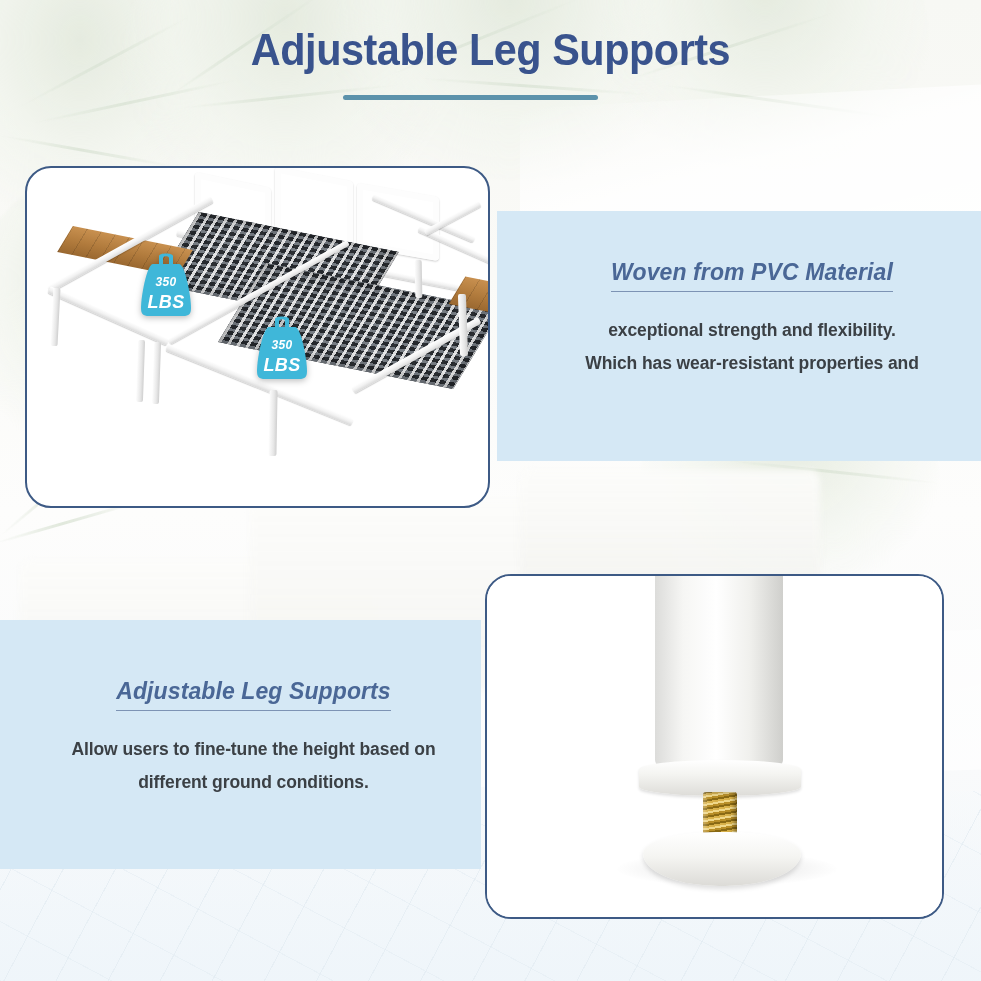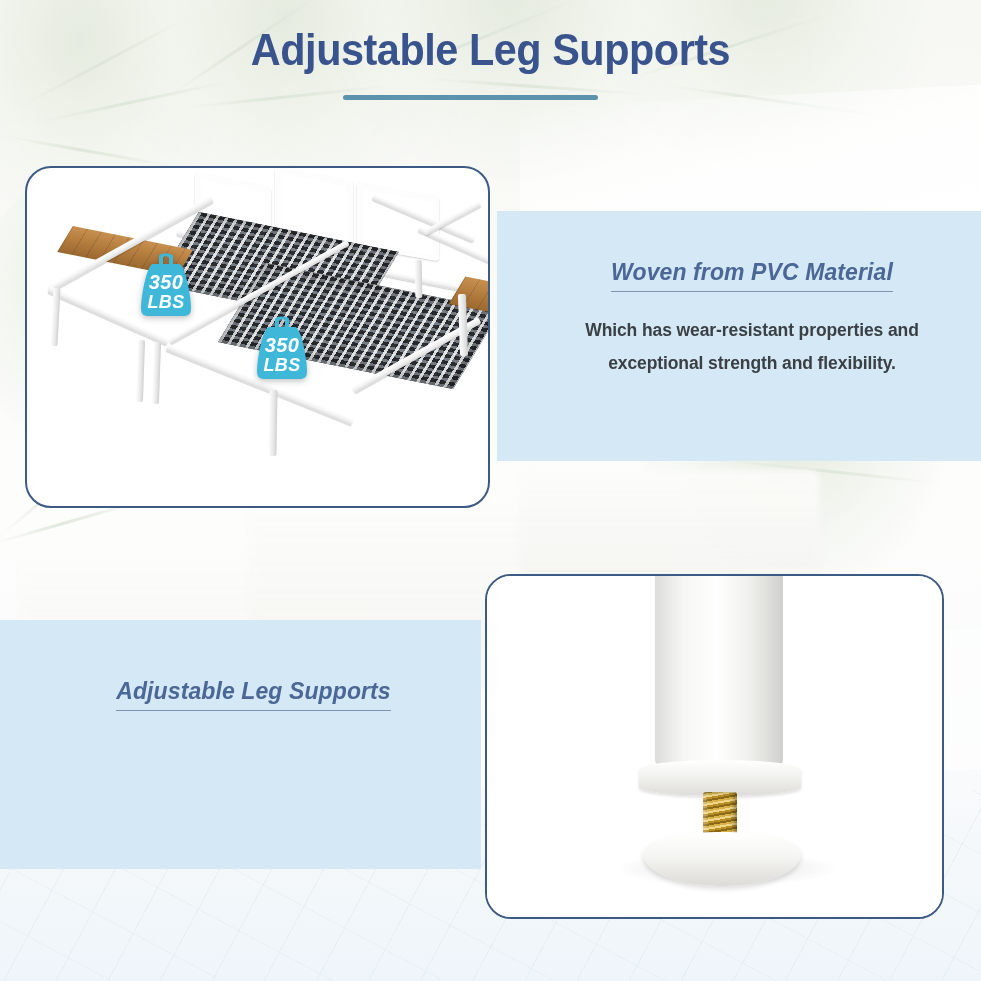--- a/index.html
+++ b/index.html
@@ -175,7 +175,7 @@
     letter-spacing: 0.3px;
     pointer-events: none;
   }
-  .badge-text .n { font-size: 20px; display: block; }
+  .badge-text .n { font-size: 12px; display: block; }
   .badge-text .u { font-size: 18px; display: block; }
 
   

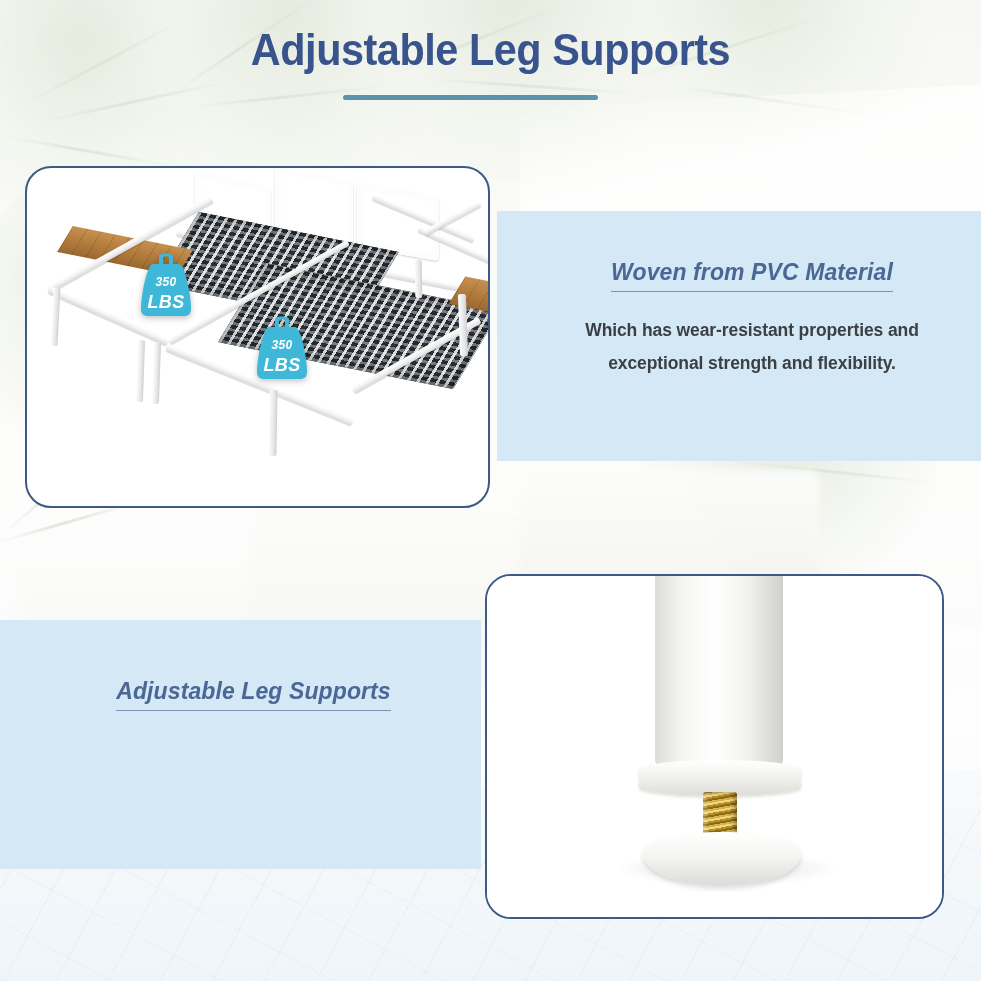--- a/index.html
+++ b/index.html
@@ -317,8 +317,8 @@
     <div class="panel-inner" style="top:48px;">
       <span class="panel-heading">Woven from PVC Material</span>
       <div class="panel-body">
+        <div>exceptional strength and flexibility.</div>
         <div>Which has wear-resistant properties and</div>
-        <div>exceptional strength and flexibility.</div>
       </div>
     </div>
   </div>

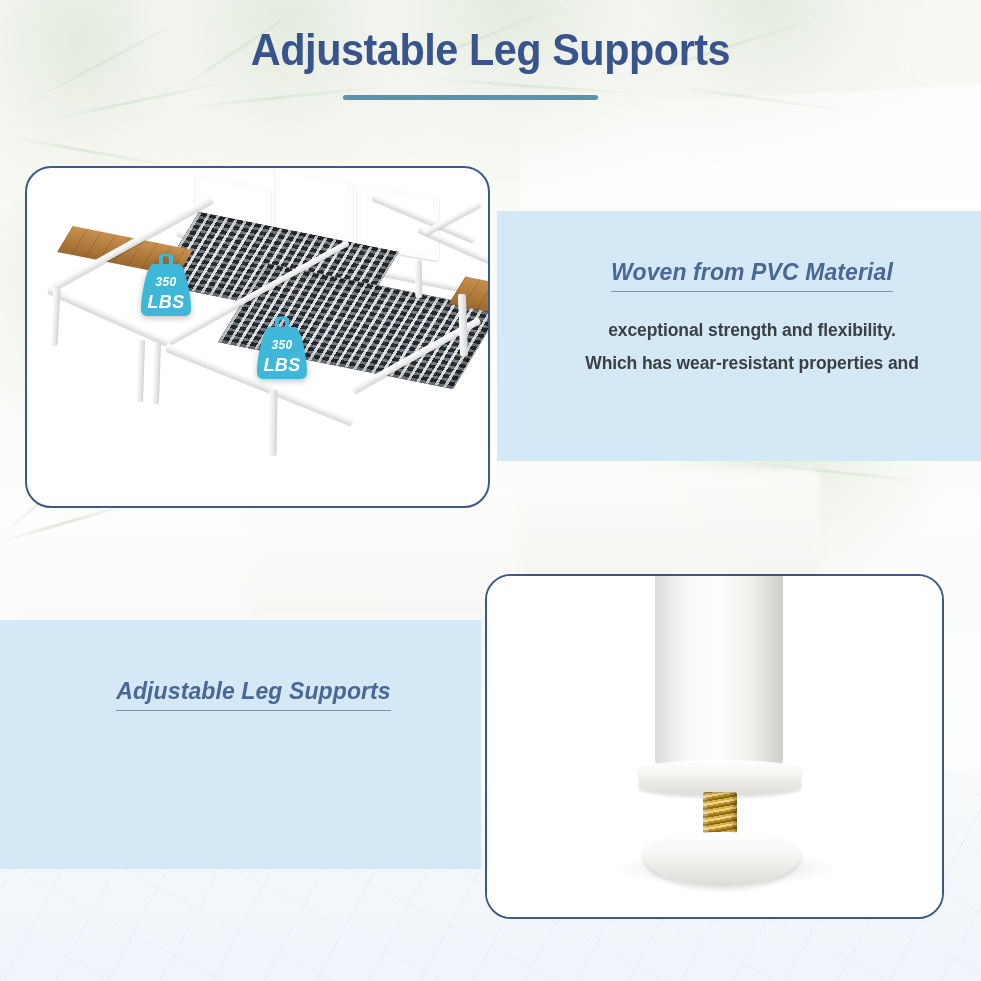--- a/index.html
+++ b/index.html
@@ -327,6 +327,7 @@
     <div class="panel-inner" style="top:58px;">
       <span class="panel-heading">Adjustable Leg Supports</span>
       <div class="panel-body">
+        <div>Allow users to fine-tune the height based on</div>
       </div>
     </div>
   </div>

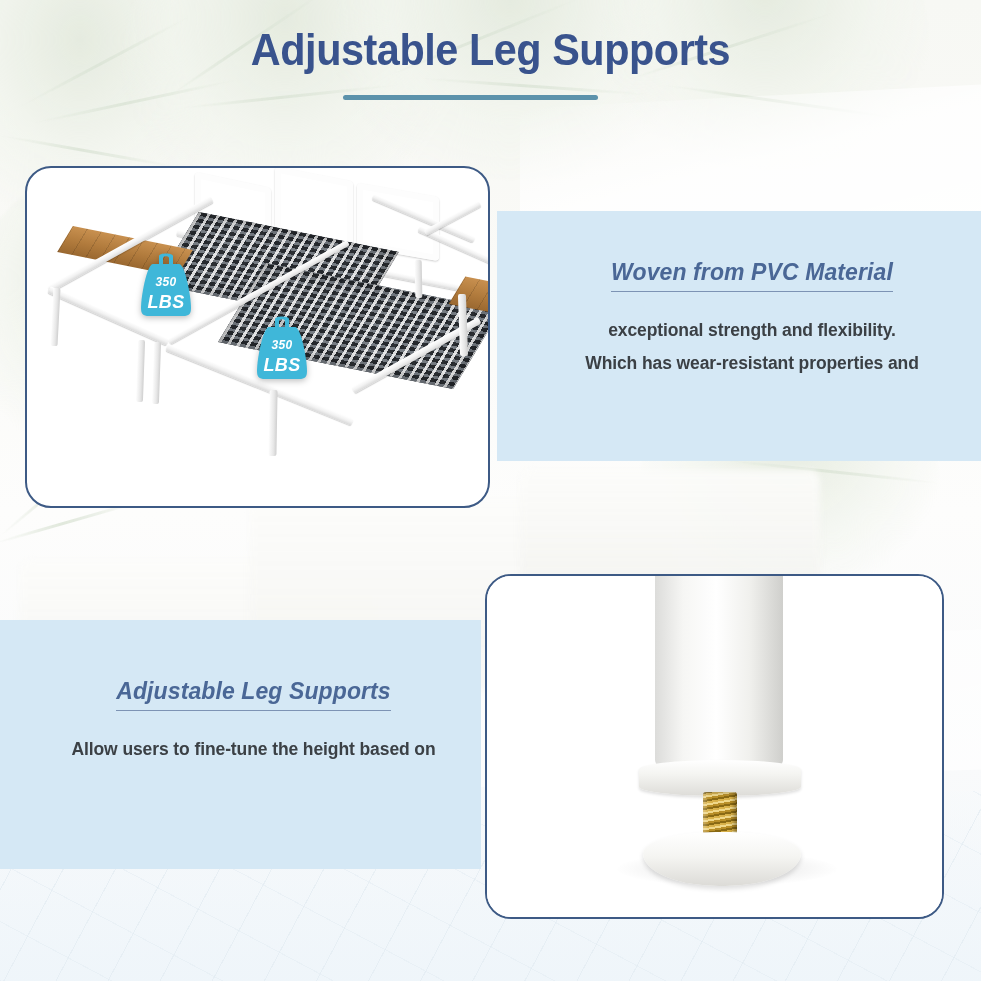--- a/index.html
+++ b/index.html
@@ -328,6 +328,7 @@
       <span class="panel-heading">Adjustable Leg Supports</span>
       <div class="panel-body">
         <div>Allow users to fine-tune the height based on</div>
+        <div>different ground conditions.</div>
       </div>
     </div>
   </div>

